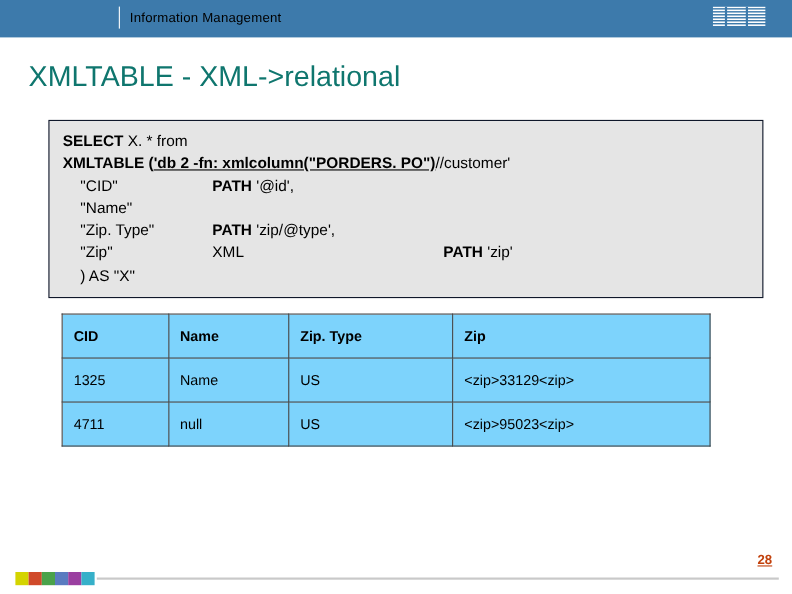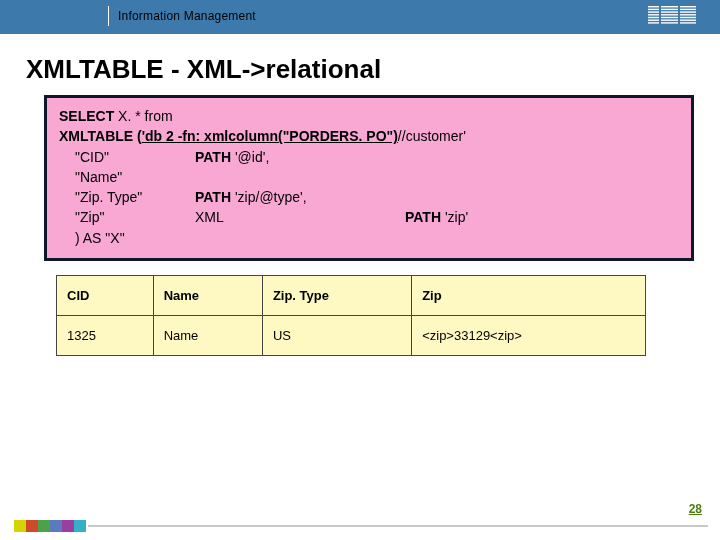--- a/index.html
+++ b/index.html
@@ -40,10 +40,10 @@
   }
   .ibm-logo svg { display: block; }
   .slide-title {
-    margin: 20px 0 10px 26px;
-    color: #000000;
+    margin: 20px 0 24px 26px;
+    color: #0f766e;
     font-size: 26px;
-    font-weight: bold;
+    font-weight: normal;
   }
   .code-box {
     margin: 6px 26px 0 44px;

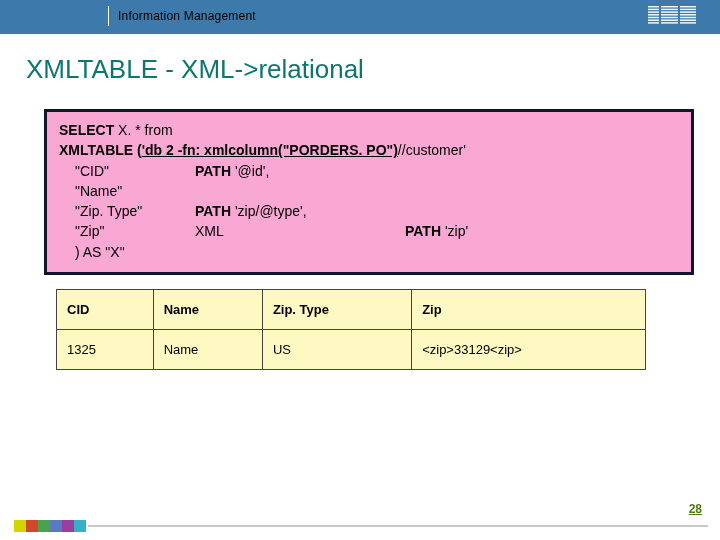--- a/index.html
+++ b/index.html
@@ -47,8 +47,8 @@
   }
   .code-box {
     margin: 6px 26px 0 44px;
-    background: #f9a8d4;
-    border: 3px solid #0f172a;
+    background: #e5e5e5;
+    border: 1px solid #0f172a;
     padding: 8px 12px 10px 12px;
     font-size: 14px;
     line-height: 1.45;

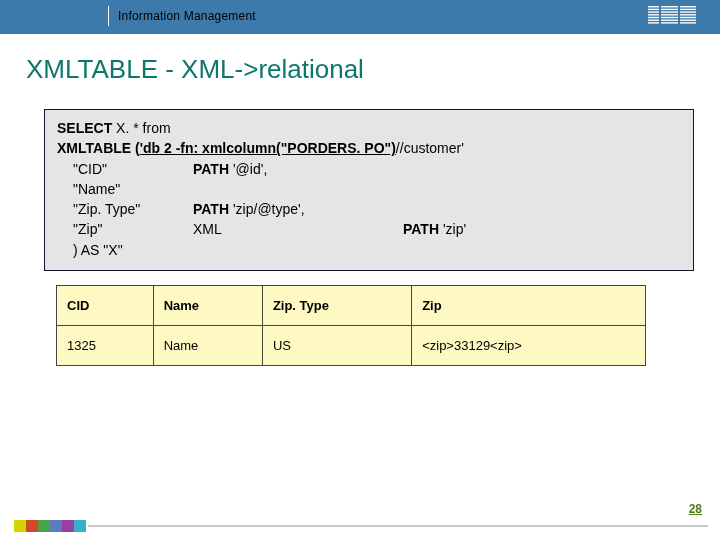--- a/index.html
+++ b/index.html
@@ -71,7 +71,7 @@
     padding: 12px 10px;
     text-align: left;
     font-size: 13px;
-    background: #fef9c3;
+    background: #7dd3fc;
   }
   .tbl th { font-weight: bold; }
   .slidenum {

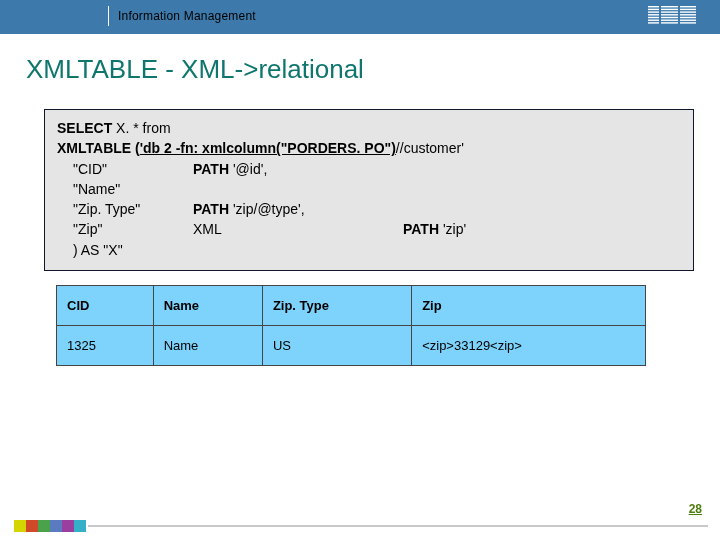--- a/index.html
+++ b/index.html
@@ -172,6 +172,12 @@
       <td>US</td>
       <td>&lt;zip&gt;33129&lt;zip&gt;</td>
     </tr>
+    <tr>
+      <td>4711</td>
+      <td>null</td>
+      <td>US</td>
+      <td>&lt;zip&gt;95023&lt;zip&gt;</td>
+    </tr>
   </tbody>
 </table>
 

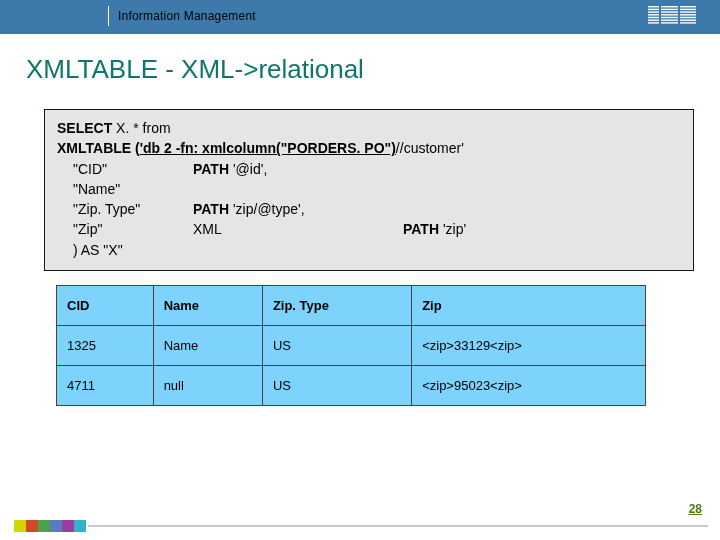--- a/index.html
+++ b/index.html
@@ -78,7 +78,7 @@
     position: absolute;
     right: 18px;
     bottom: 24px;
-    color: #4d7c0f;
+    color: #c2410c;
     font-size: 12px;
     font-weight: bold;
     text-decoration: underline;

